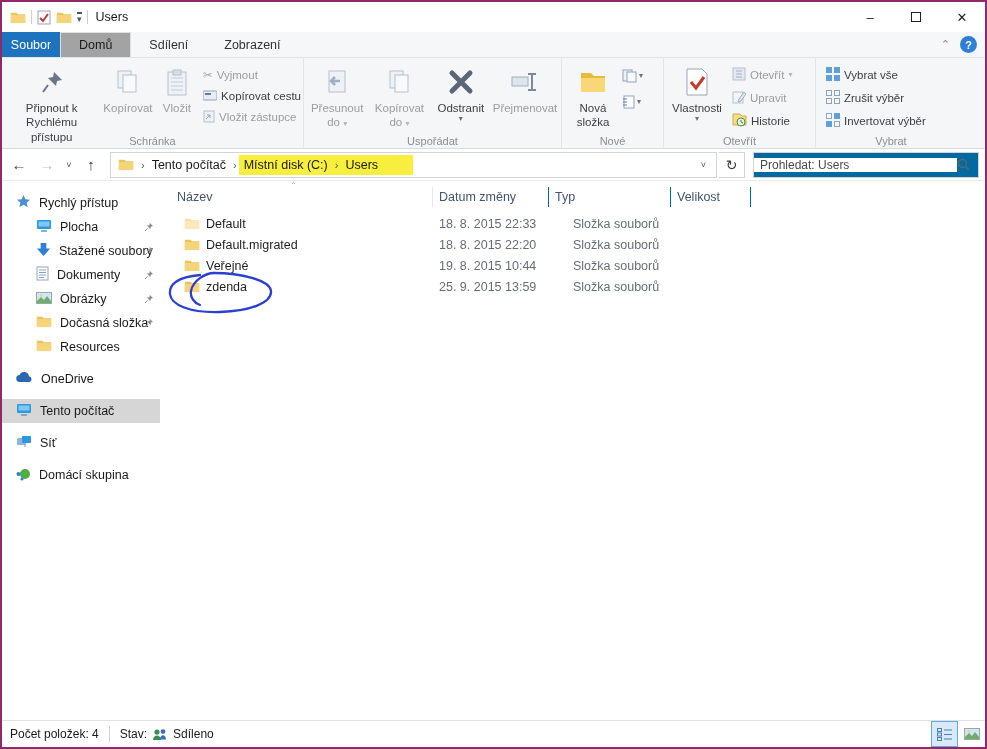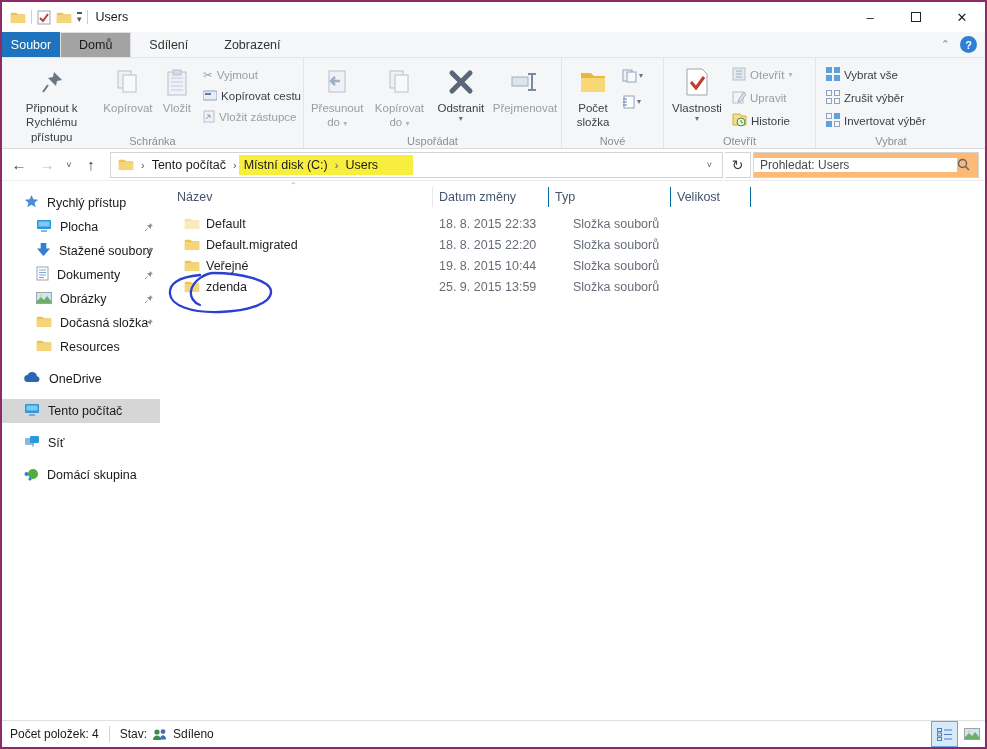--- a/index.html
+++ b/index.html
@@ -255,7 +255,7 @@
               <path d="M2 8h24v14H2z" fill="#f8d776"></path>
             </svg>
         </span>
-        <span>Počet</span>
+        <span>Nová</span>
         <span>složka</span>
       </div>
       <div class="smallcol" style="padding-top:6px; gap:8px;">

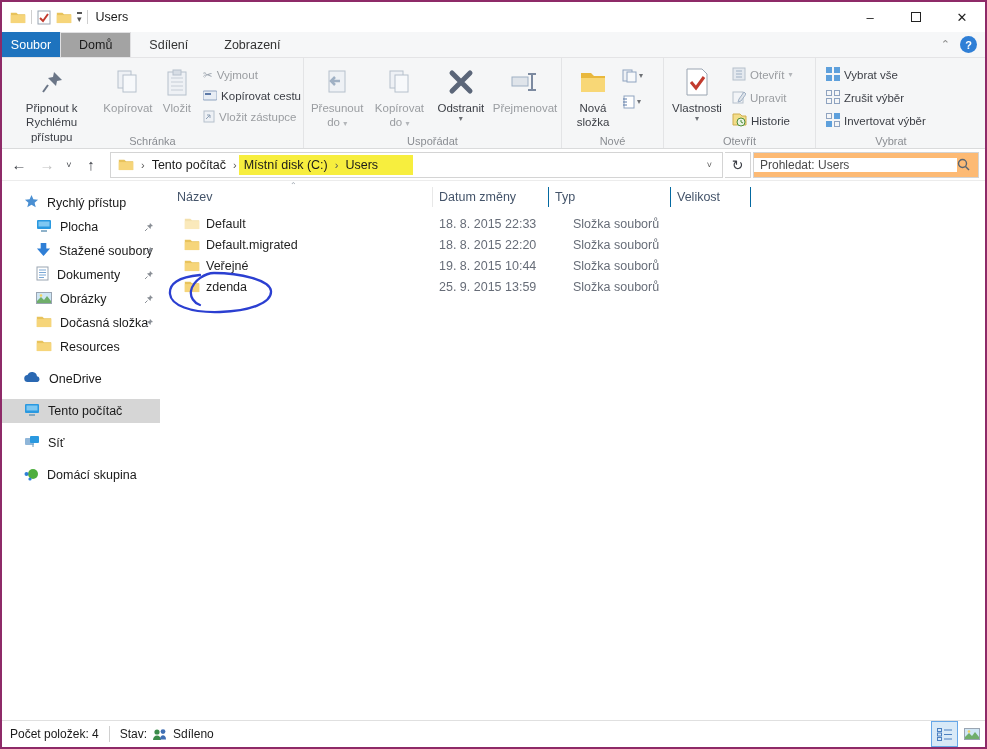--- a/index.html
+++ b/index.html
@@ -52,7 +52,7 @@
   .hl { background:#f7ee3e; display:flex; align-items:center; padding-right:30px; }
   .addr-chev { color:#555; font-size:9px; padding:0 6px; }
   .refreshbox { width:26px; height:26px; border:1px solid #d4d4d4; border-left:none; display:flex; align-items:center; justify-content:center; color:#3b3e45; font-size:14px; background:#fff; }
-  .searchbox { width:226px; height:26px; border:1px solid #d4d4d4; display:flex; align-items:center; background:#fdba74; }
+  .searchbox { width:226px; height:26px; border:1px solid #d4d4d4; display:flex; align-items:center; margin-left:6px; background:#0369a1; }
   .searchbox input { flex:1; border:none; outline:none; font-size:12px; color:#333; padding:0 6px; font-family:"Liberation Sans",sans-serif; }
   .searchbox input::placeholder { color:#4a4a4a; opacity:1; }
 

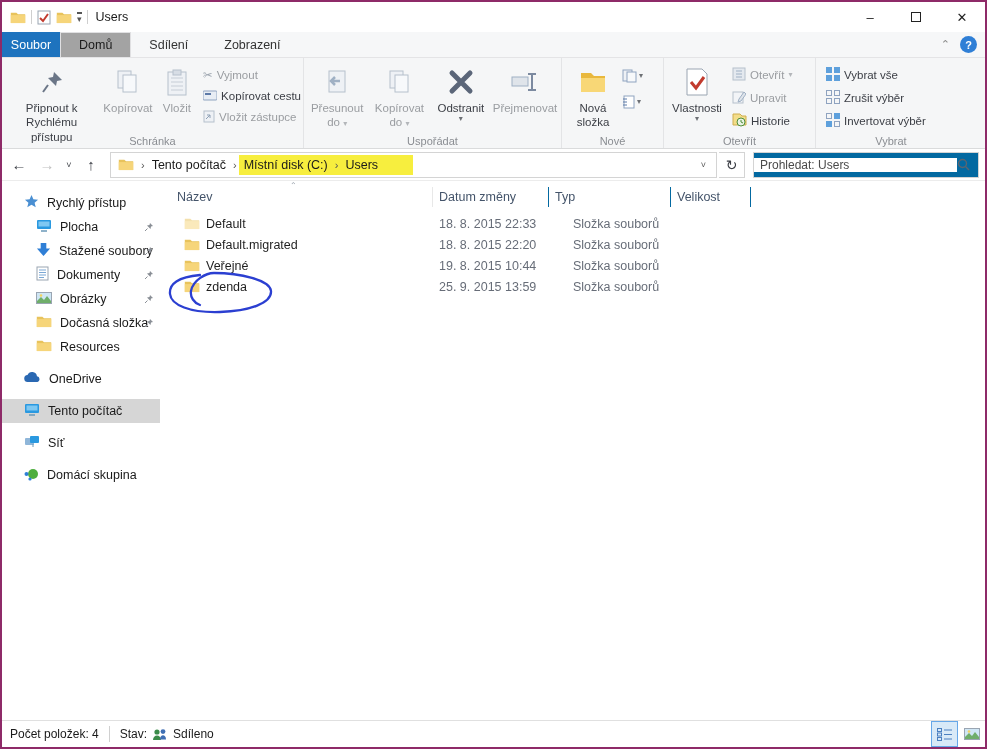--- a/index.html
+++ b/index.html
@@ -59,7 +59,7 @@
   
   .main { flex:1; display:flex; overflow:hidden; }
   .sidebar { width:158px; flex:0 0 auto; padding-top:10px; }
-  .side-item { height:24px; display:flex; align-items:center; position:relative; font-size:12.5px; color:#1a1a1a; padding-left:22px; gap:8px; }
+  .side-item { height:24px; display:flex; align-items:center; position:relative; font-size:12.5px; color:#1a1a1a; padding-left:14px; gap:8px; }
   .side-item.child { padding-left:34px; }
   .side-item.selected { background:#d6d6d6; }
   .side-gap { height:8px; }

